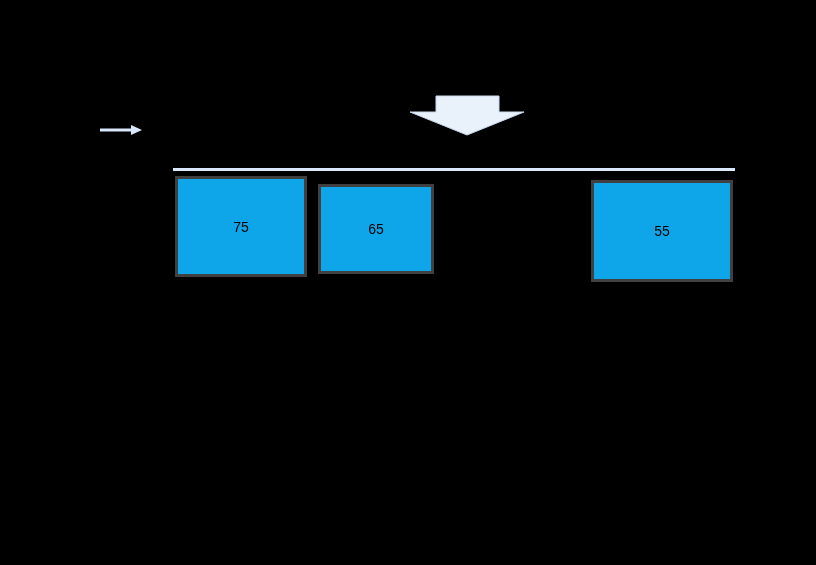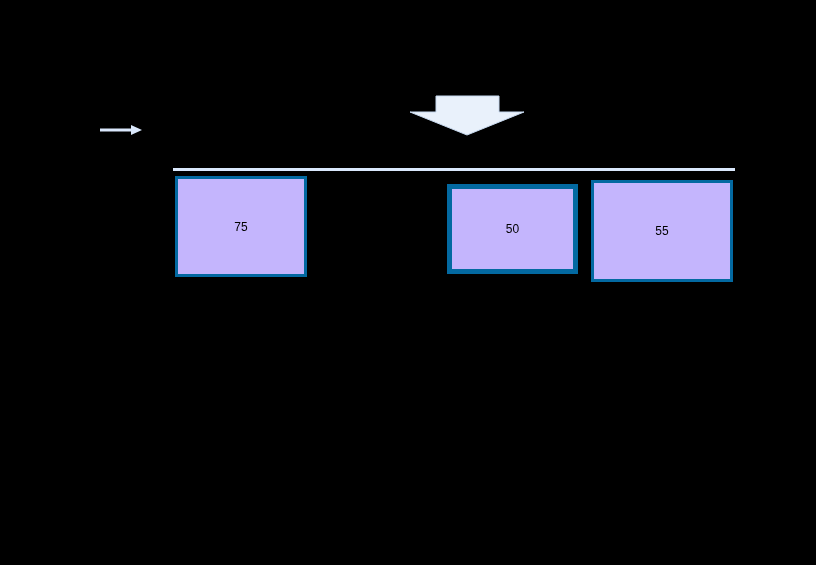--- a/index.html
+++ b/index.html
@@ -25,13 +25,13 @@
   }
   .value-box {
     position: absolute;
-    background: #c4b5fd;
-    border: 3px solid #0369a1;
+    background: #0ea5e9;
+    border: 3px solid #404040;
     display: flex;
     align-items: center;
     justify-content: center;
     color: #000000;
-    font-size: 12px;
+    font-size: 14px;
     box-sizing: border-box;
   }
   .box-0 { left: 175px; top: 176px; width: 132px; height: 101px; }

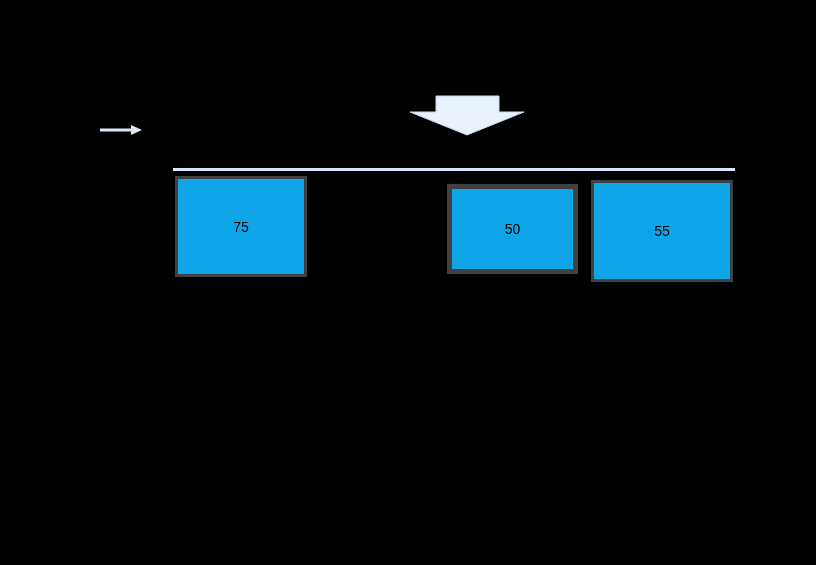--- a/index.html
+++ b/index.html
@@ -66,6 +66,9 @@
     <span>75</span>
   </div>
 
+  <div class="value-box box-1">
+    <span>65</span>
+  </div>
 
   <div class="value-box box-2">
     <span>50</span>

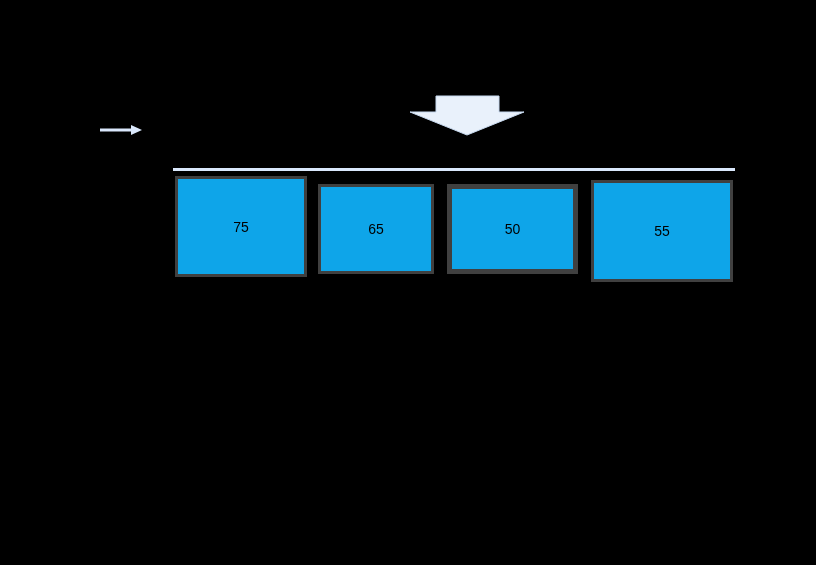--- a/index.html
+++ b/index.html
@@ -70,9 +70,6 @@
     <span>65</span>
   </div>
 
-  <div class="value-box box-2">
-    <span>50</span>
-  </div>
 
   <div class="value-box box-3">
     <span>55</span>

